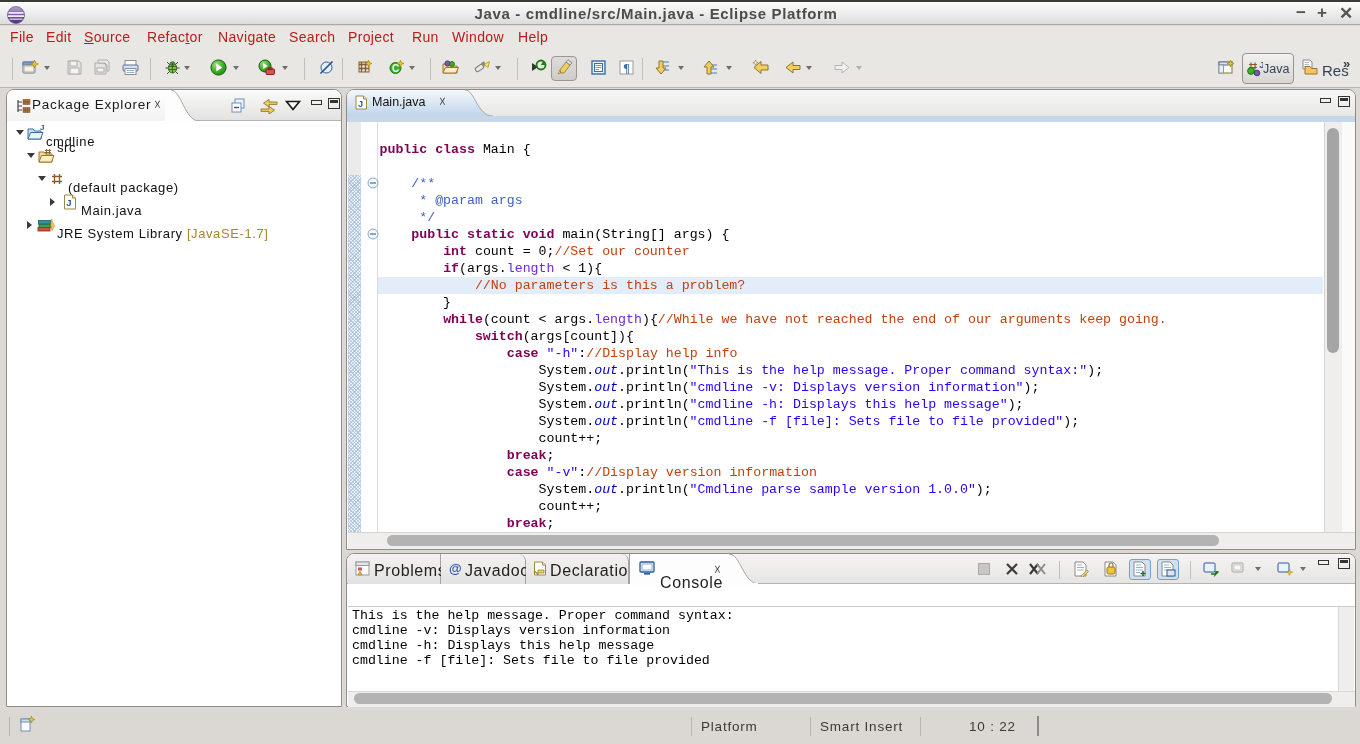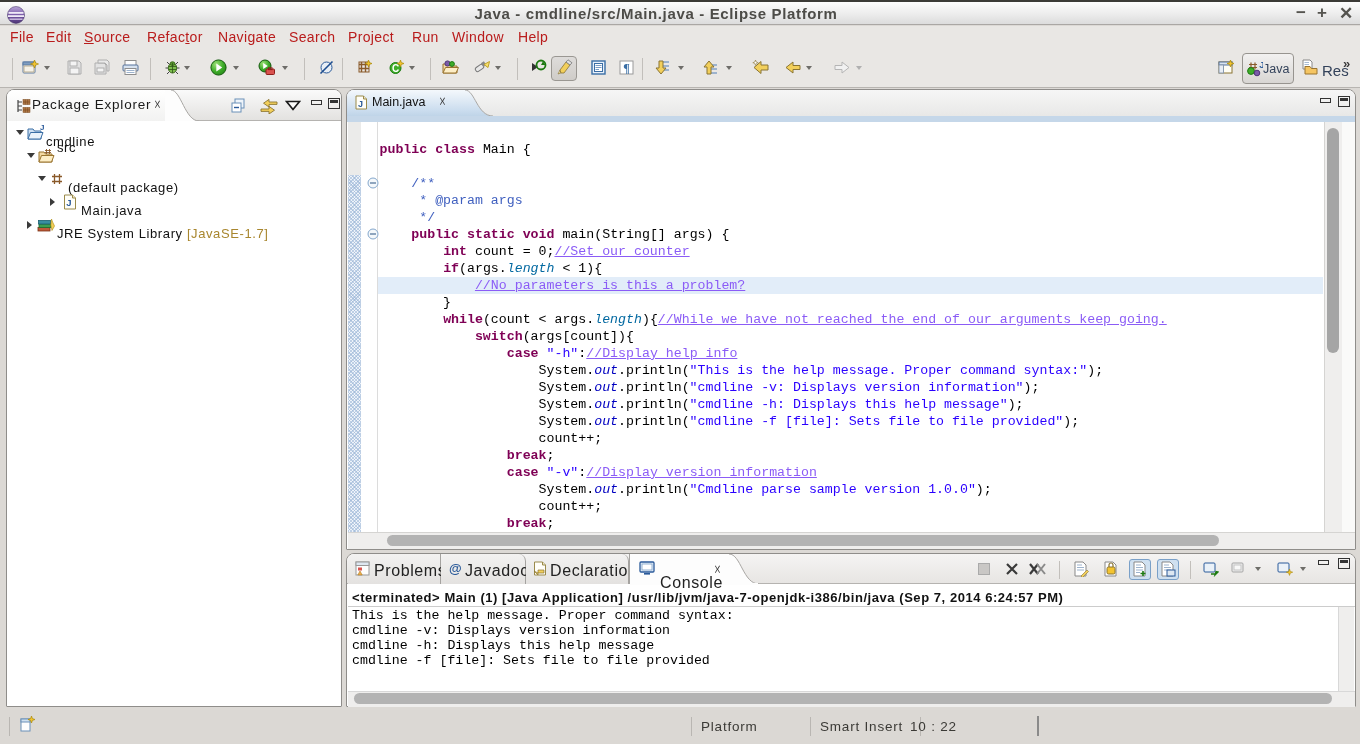--- a/index.html
+++ b/index.html
@@ -46,7 +46,7 @@
 #edtabcurve { left:112px; top:0; width:34px; height:26px; }
 pre { font-family:"Liberation Mono", monospace; font-size:13.25px; line-height:17px; }
 .kw { color:#7f0055; font-weight:bold; }
-.com { color:#8b5cf6;text-decoration:underline; }
+.com { color:#c2410c; }
 .str { color:#2a00ff; }
 .fld { color:#0369a1;font-style:italic; }
 .sfld { color:#0000c0; font-style:italic; }

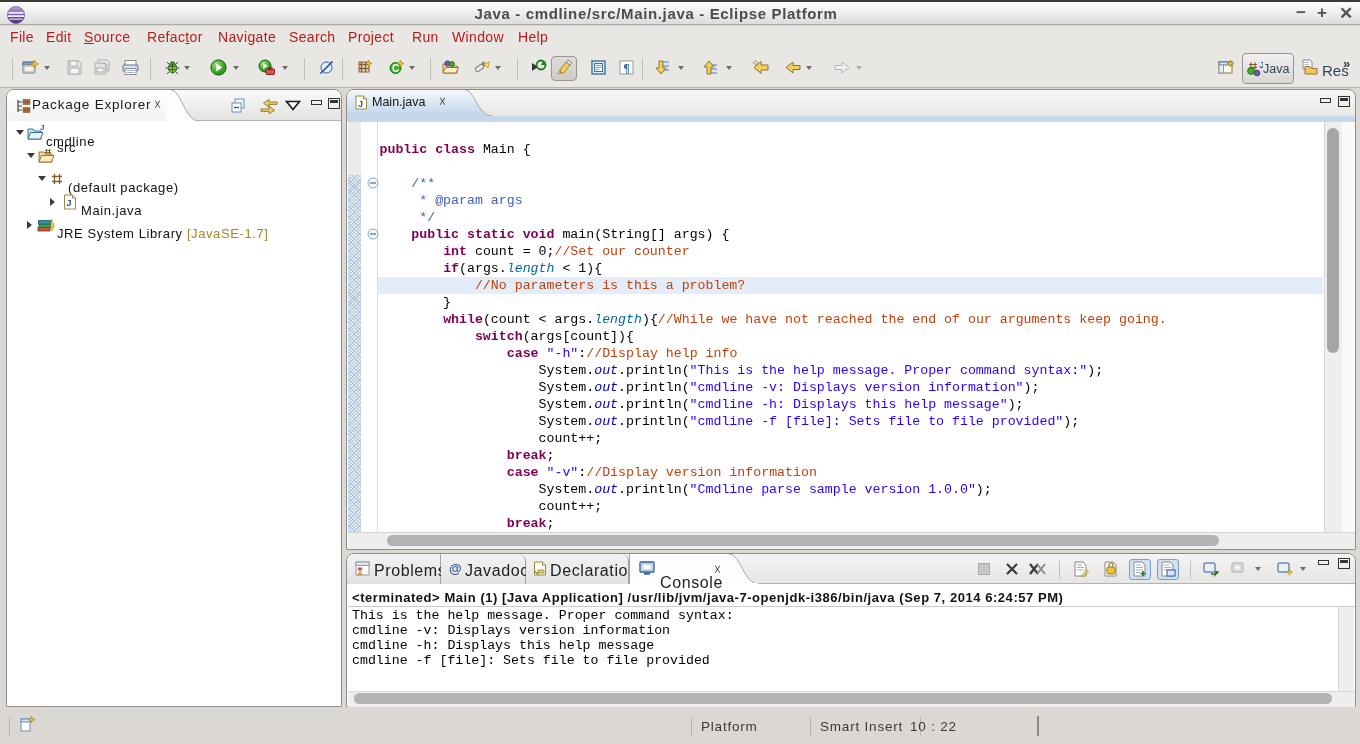--- a/index.html
+++ b/index.html
@@ -48,7 +48,7 @@
 .kw { color:#7f0055; font-weight:bold; }
 .com { color:#c2410c; }
 .str { color:#2a00ff; }
-.fld { color:#0369a1;font-style:italic; }
+.fld { color:#6d28d9; }
 .sfld { color:#0000c0; font-style:italic; }
 .jd { color:#3f5fbf; }
 

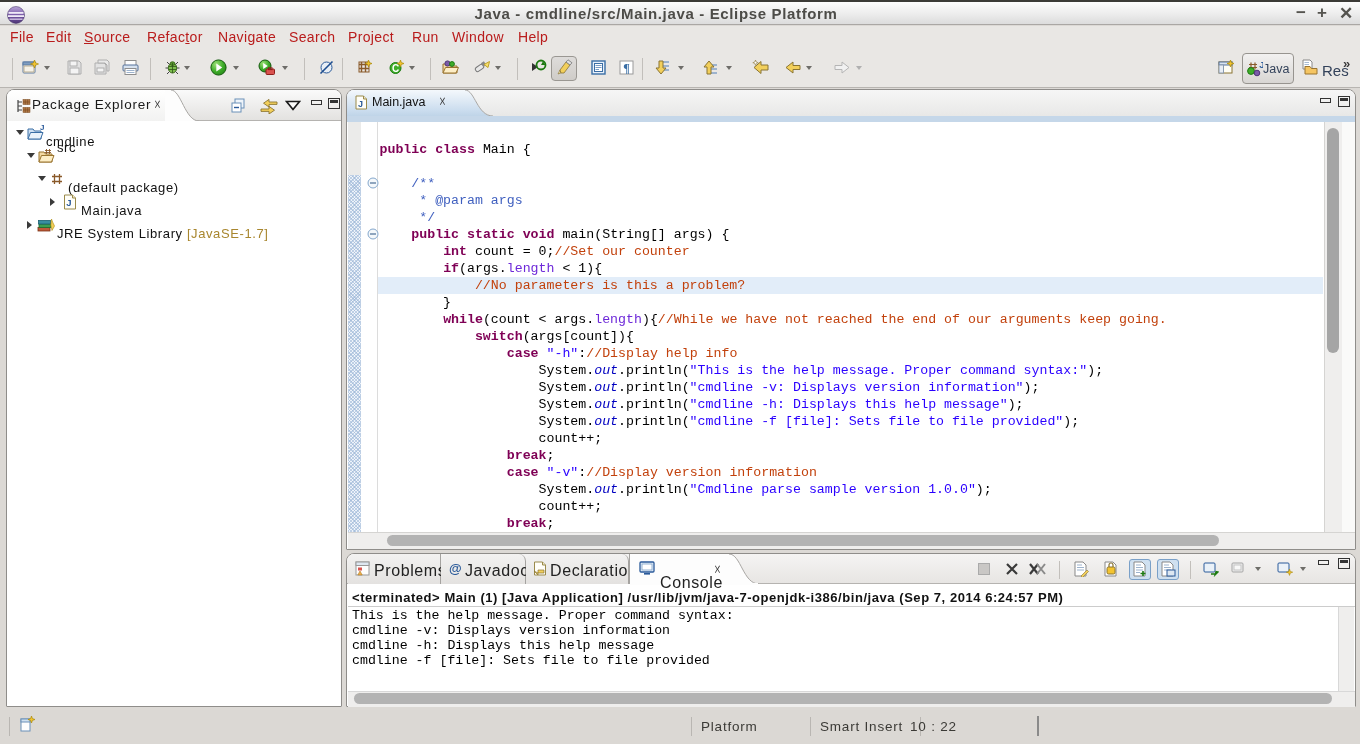--- a/index.html
+++ b/index.html
@@ -531,7 +531,6 @@
   <div class="abs" style="left:991px;top:4px;width:12px;height:11px;border:1.5px solid #333"></div>
   <div class="abs" style="left:993px;top:6px;width:8px;height:2.5px;background:#333"></div>
 
-  <div class="abs" style="left:5px;top:36px;font-size:13px;font-weight:bold;letter-spacing:0.55px;color:#111;white-space:nowrap">&lt;terminated&gt; Main (1) [Java Application] /usr/lib/jvm/java-7-openjdk-i386/bin/java (Sep 7, 2014 6:24:57 PM)</div>
   <div class="abs" style="left:1px;top:52px;width:1007px;height:1px;background:#ccc"></div>
   <pre class="abs" style="left:5px;top:54px;line-height:15px">This is the help message. Proper command syntax:
 cmdline -v: Displays version information

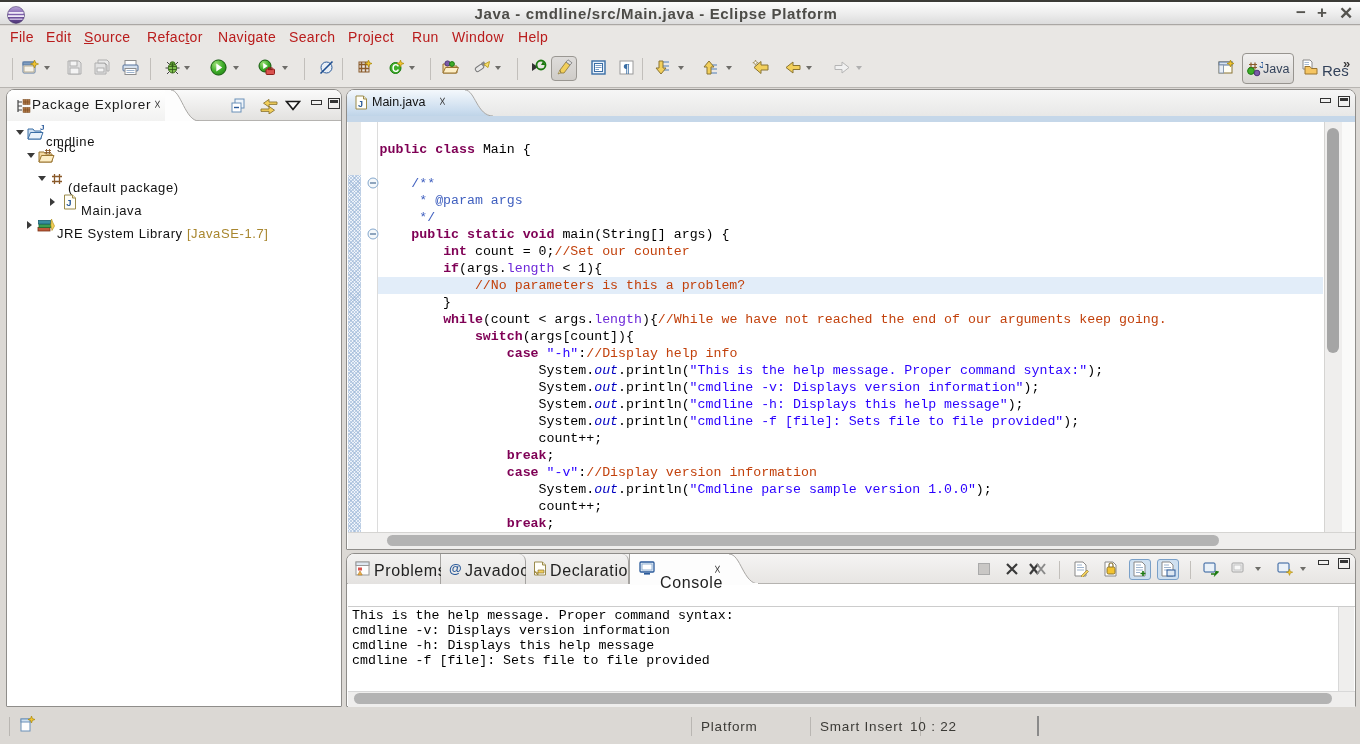--- a/index.html
+++ b/index.html
@@ -554,7 +554,7 @@
   <div class="ssep" style="left:810px"></div>
   <span class="st" style="left:820px">Smart Insert</span>
   <div class="ssep" style="left:920px"></div>
-  <span class="st" style="left:910px">10 : 22</span>
+  <span class="st" style="left:969px">10 : 22</span>
   <div class="abs" style="left:1037px;top:6px;width:2px;height:20px;background:#8a8a8a"></div>
 </div>
 

